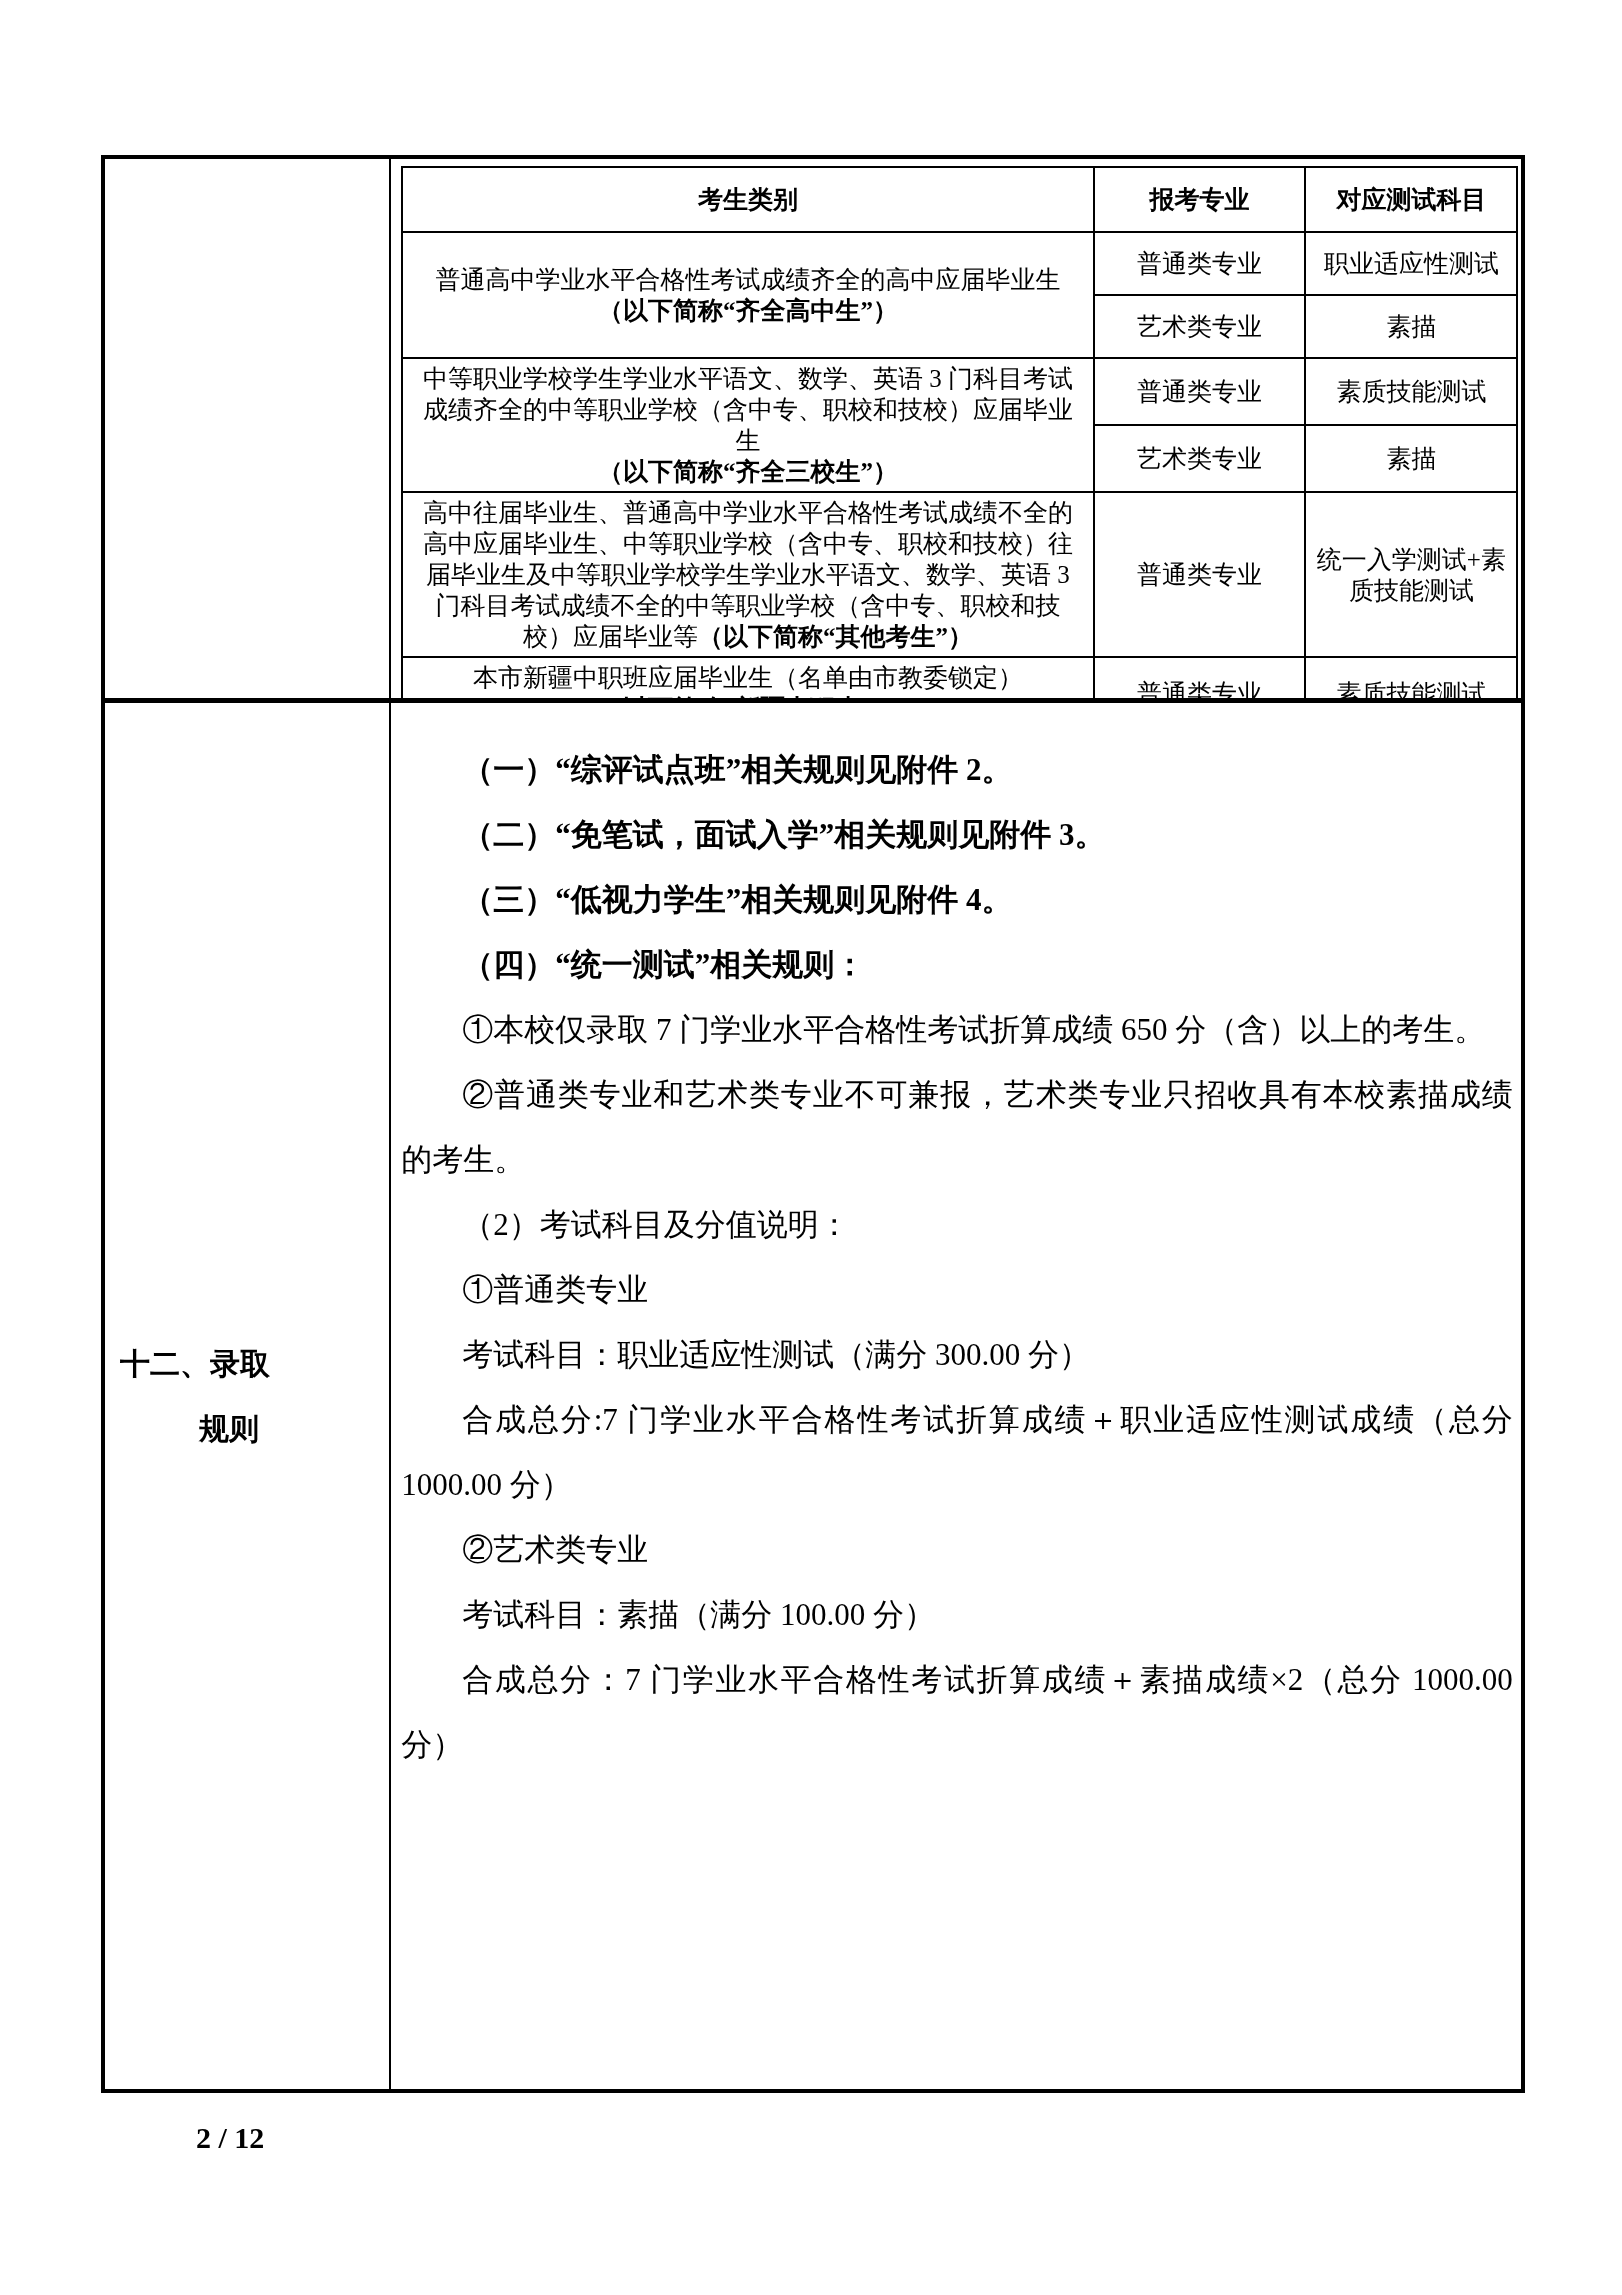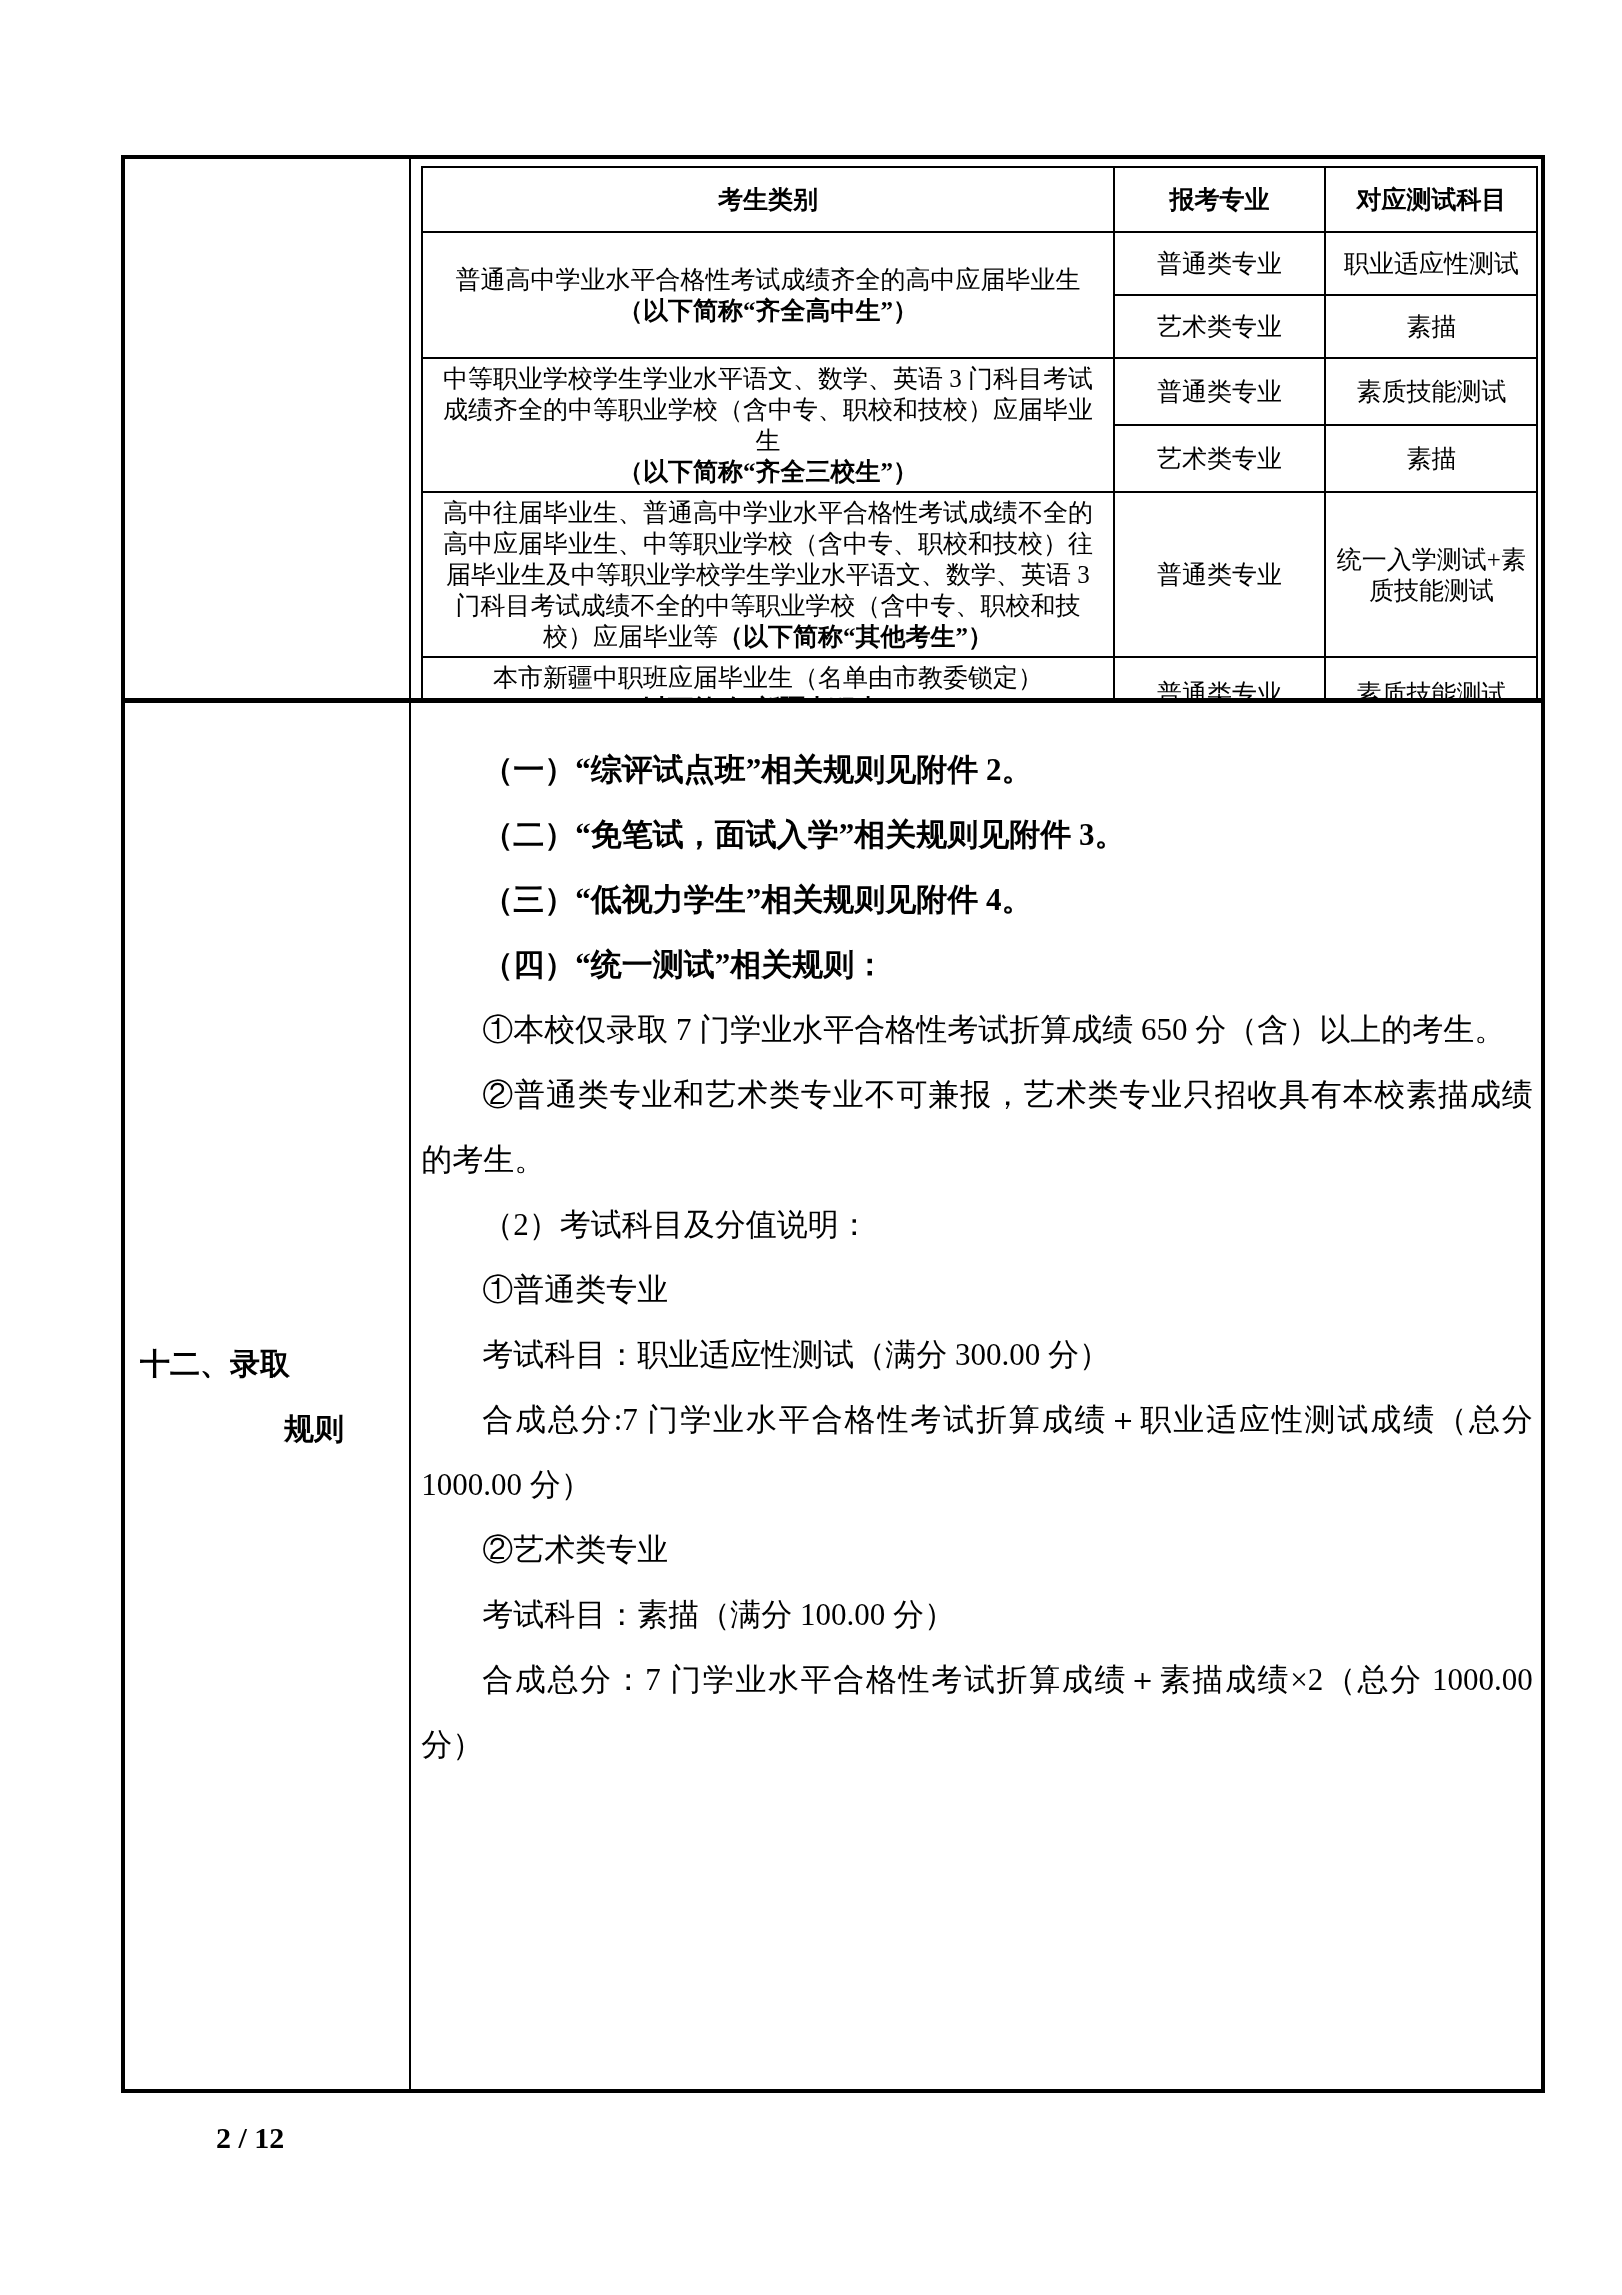--- a/index.html
+++ b/index.html
@@ -9,7 +9,7 @@
     font-family:"Liberation Serif","DejaVu Serif",serif;
     color:#000;
   }
-  .page { position:absolute; inset:0; background:#fff;margin-left:20px; }
+  .page { position:absolute; inset:0; background:#fff; }
 
   
   .outer {

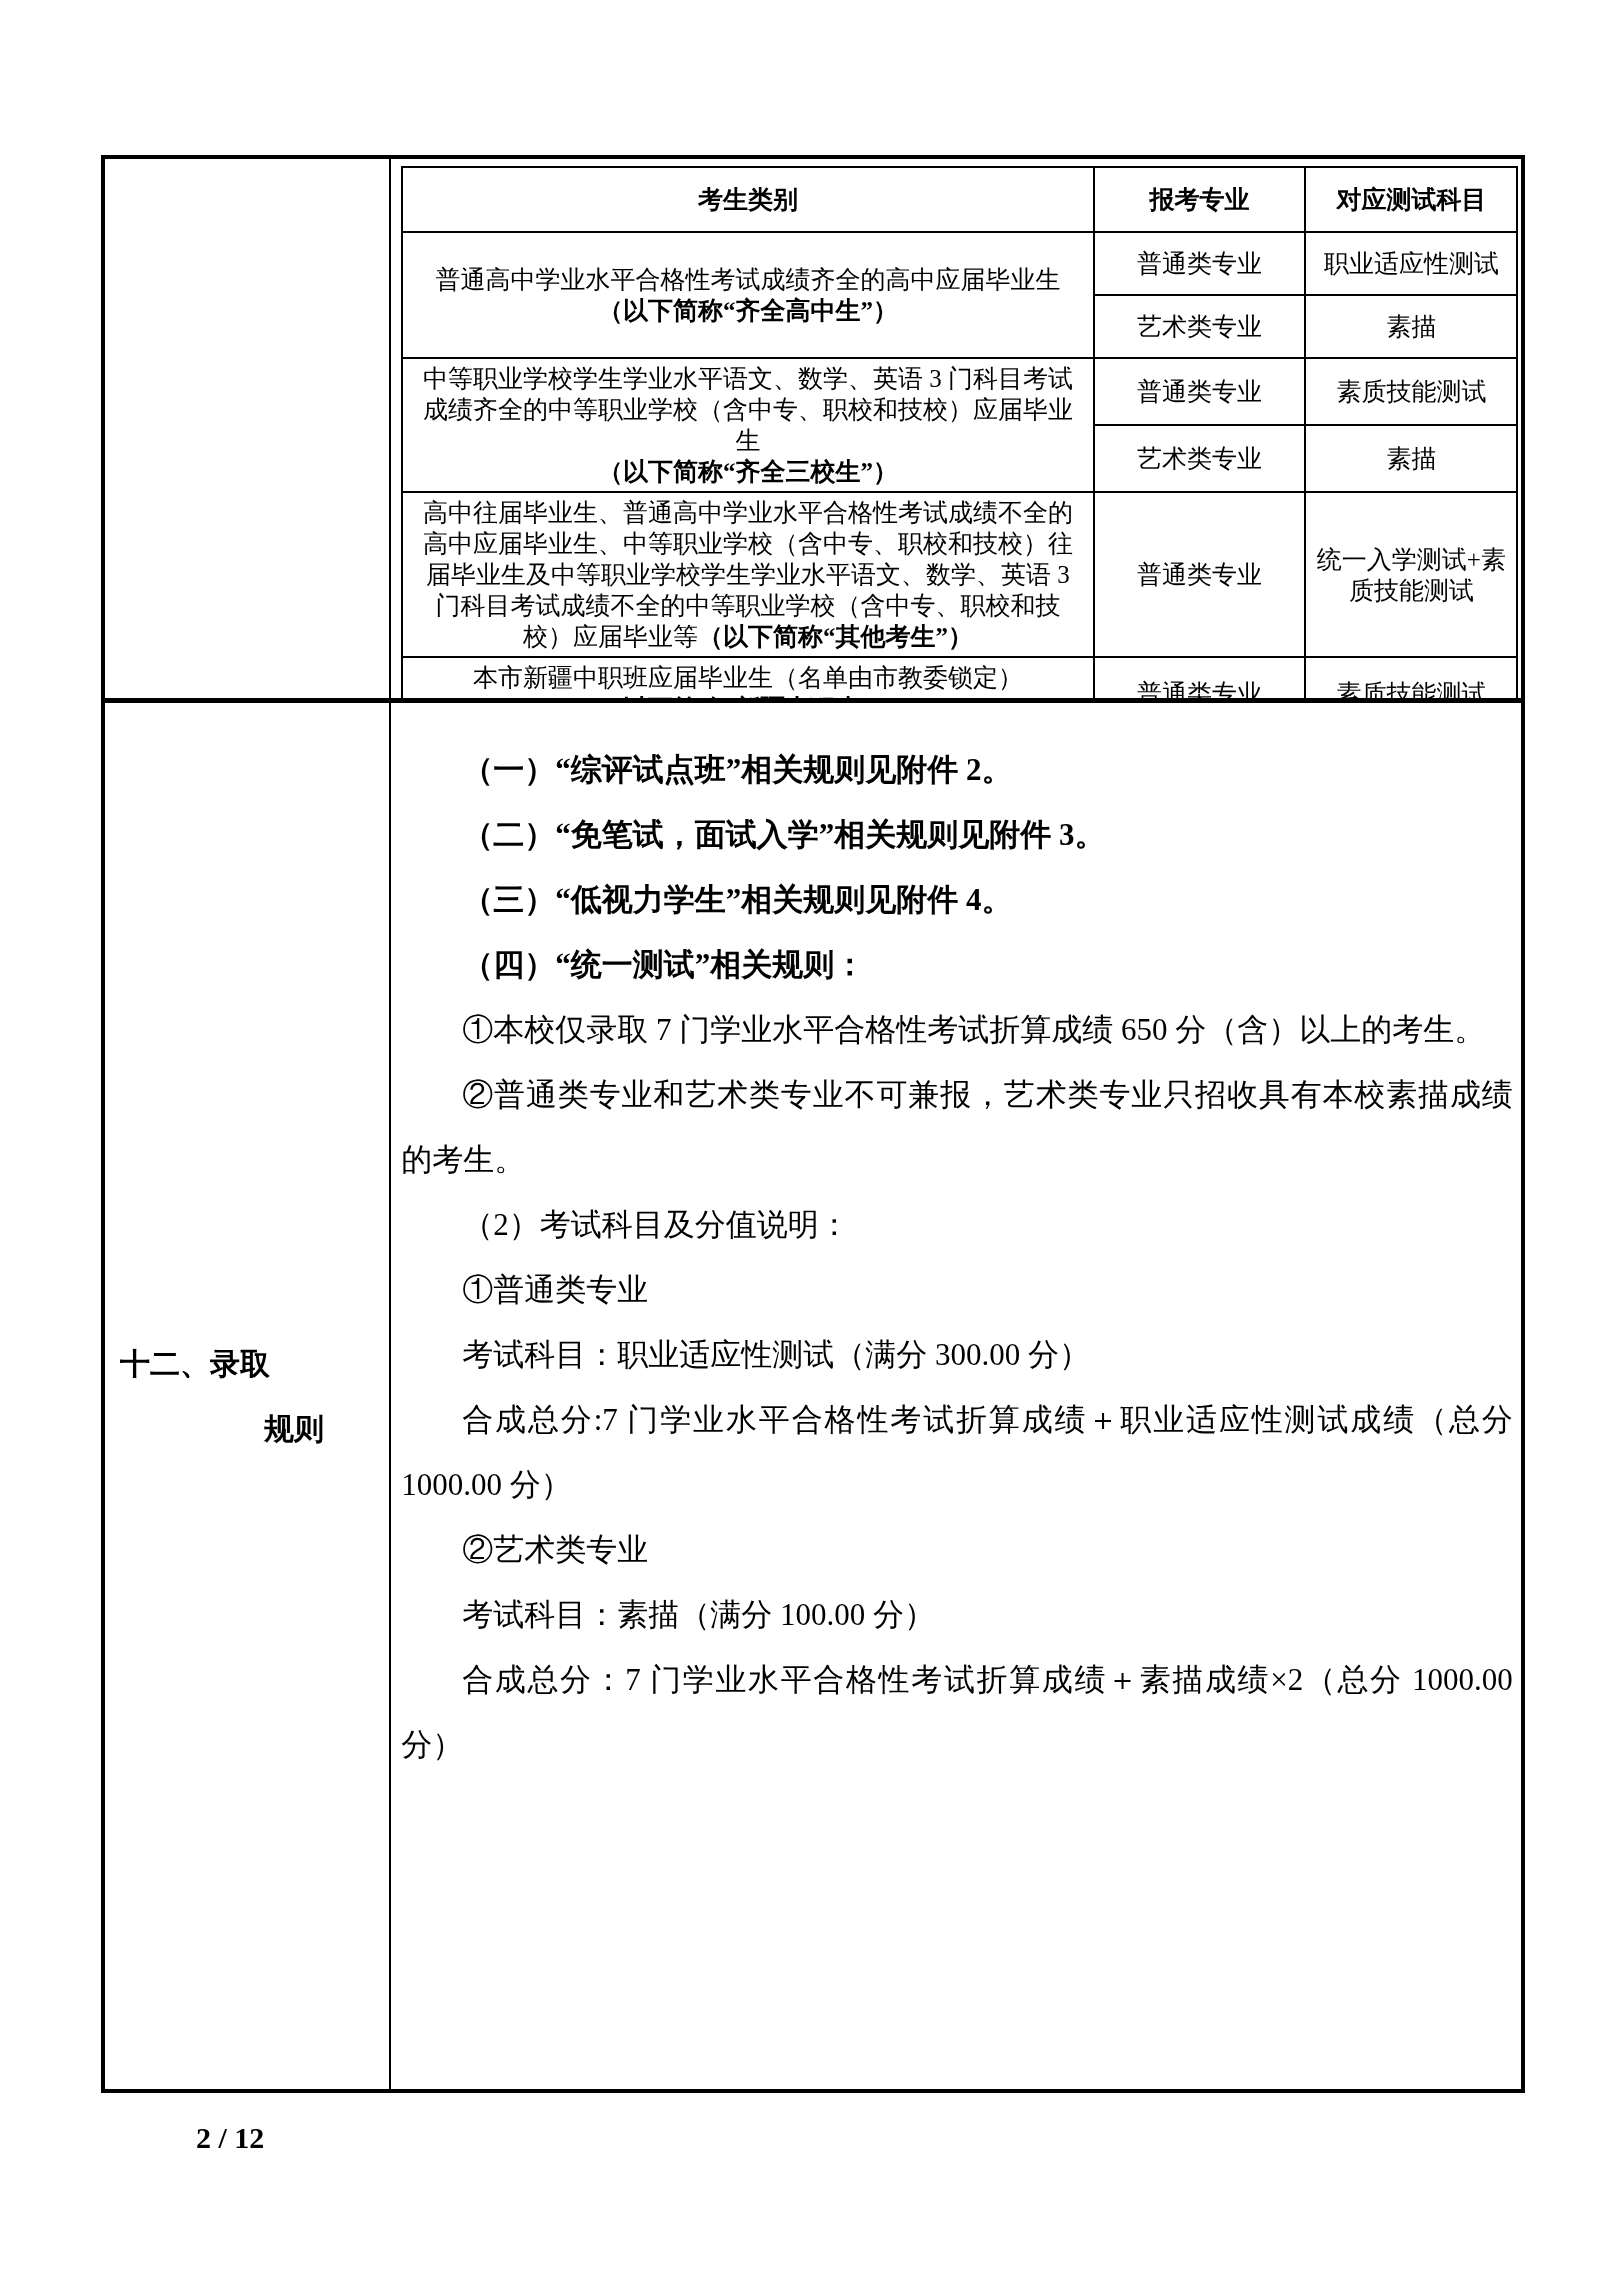--- a/index.html
+++ b/index.html
@@ -28,7 +28,7 @@
 
   
   .sec-label { font-size:30px; font-weight:bold; line-height:65px; }
-  .sec-label .l2 { padding-left:79px;text-align:center; }
+  .sec-label .l2 { padding-left:79px; }
 
   
   .itable-wrap { padding:6.8px 2.7px 0 10.2px; height:100%; }

